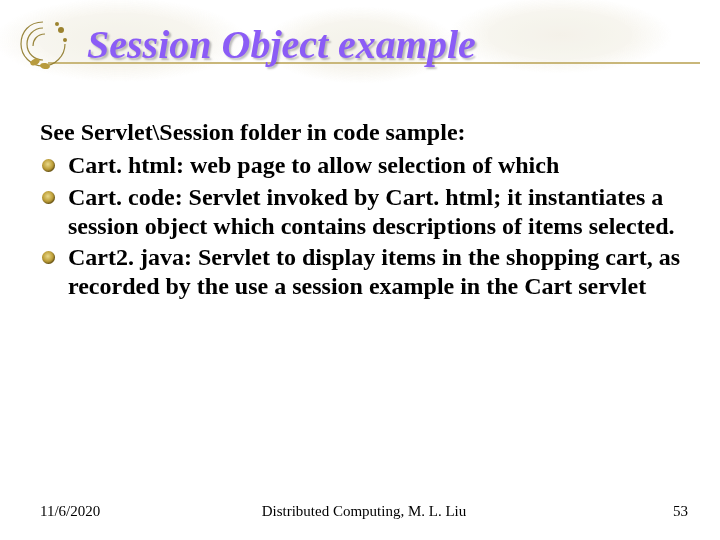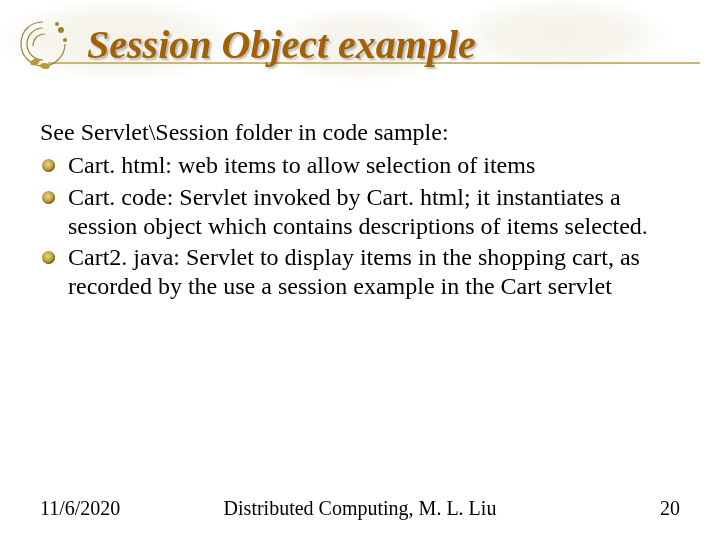--- a/index.html
+++ b/index.html
@@ -51,7 +51,7 @@
   .title {
     font-style: italic;
     font-weight: bold;
-    color: #a16207;
+    color: #8b5cf6;
     font-size: 40px;
     text-shadow: 2px 2px 2px rgba(0,0,0,0.25);
     white-space: nowrap;

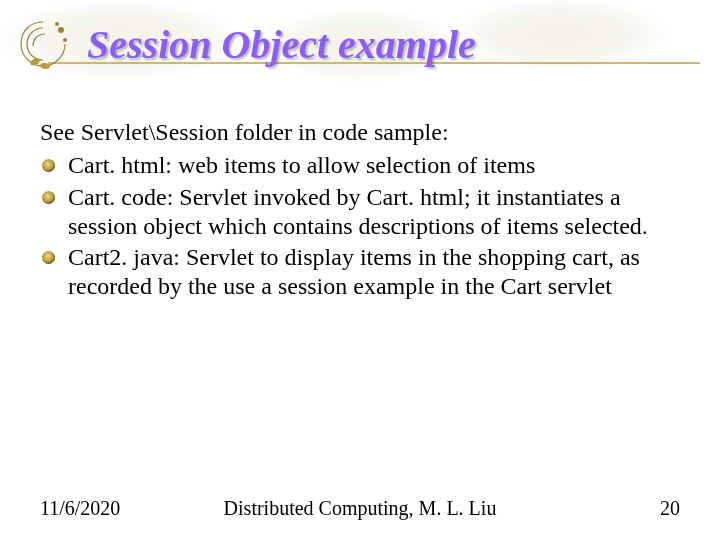--- a/index.html
+++ b/index.html
@@ -74,6 +74,7 @@
     line-height: 1.22;
     color: #000;
     z-index: 2;
+    font-weight: bold;
   }
   .intro {
     margin: 0 0 4px 0;

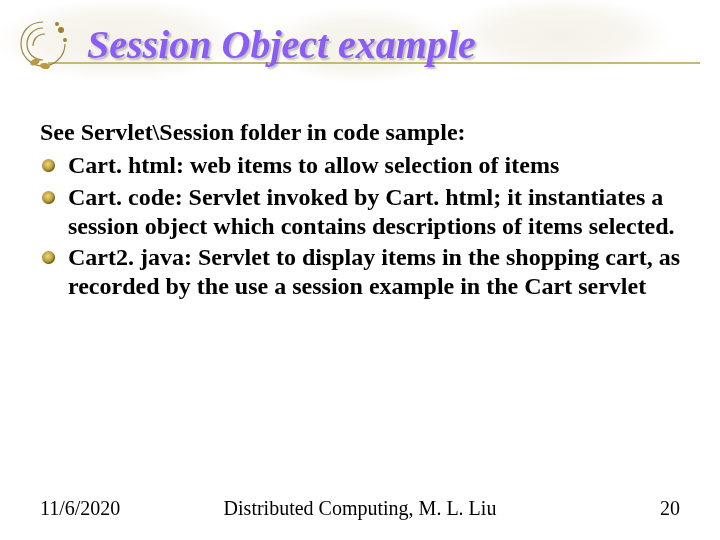--- a/index.html
+++ b/index.html
@@ -154,7 +154,7 @@
   <div class="body">
     <p class="intro">See Servlet\Session folder in code sample:</p>
     <ul class="bullets">
-      <li><span>Cart. html: web items to allow selection of items</span></li>
+      <li><span>Cart. html: web page to allow selection of which</span></li>
       <li><span>Cart. code: Servlet invoked by Cart. html; it instantiates a session object which contains descriptions of items selected.</span></li>
       <li><span>Cart2. java: Servlet to display items in the shopping cart, as recorded by the use a session example in the Cart servlet</span></li>
     </ul>

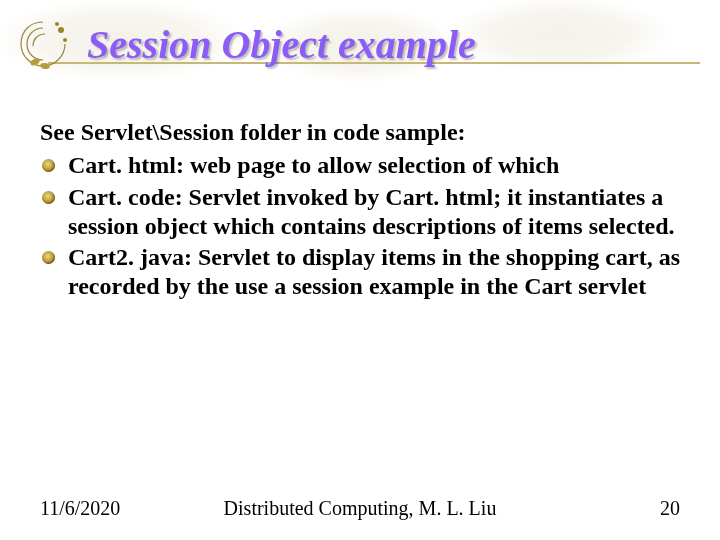--- a/index.html
+++ b/index.html
@@ -104,11 +104,11 @@
     position: absolute;
     bottom: 20px;
     left: 40px;
-    right: 40px;
+    right: 32px;
     display: flex;
     justify-content: space-between;
     align-items: center;
-    font-size: 20px;
+    font-size: 15px;
     color: #000;
     z-index: 2;
   }

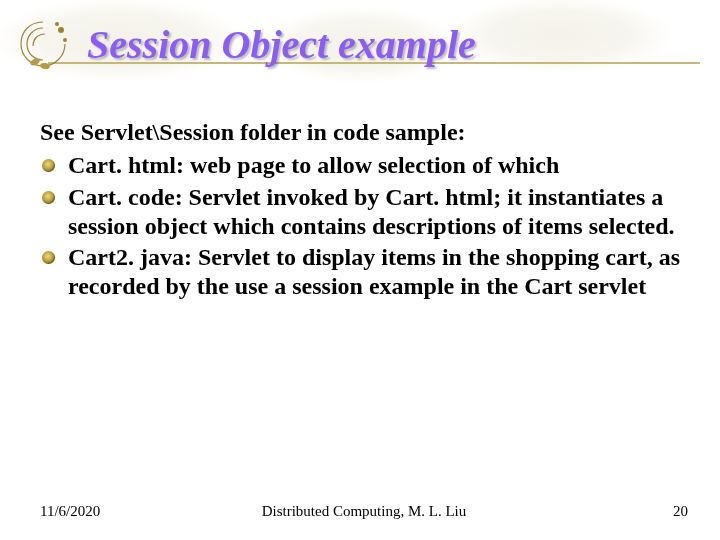--- a/index.html
+++ b/index.html
@@ -163,7 +163,7 @@
   <div class="footer">
     <span>11/6/2020</span>
     <span class="center">Distributed Computing, M. L. Liu</span>
-    <span class="right">20</span>
+    <span class="right">53</span>
   </div>
 </div>
 

